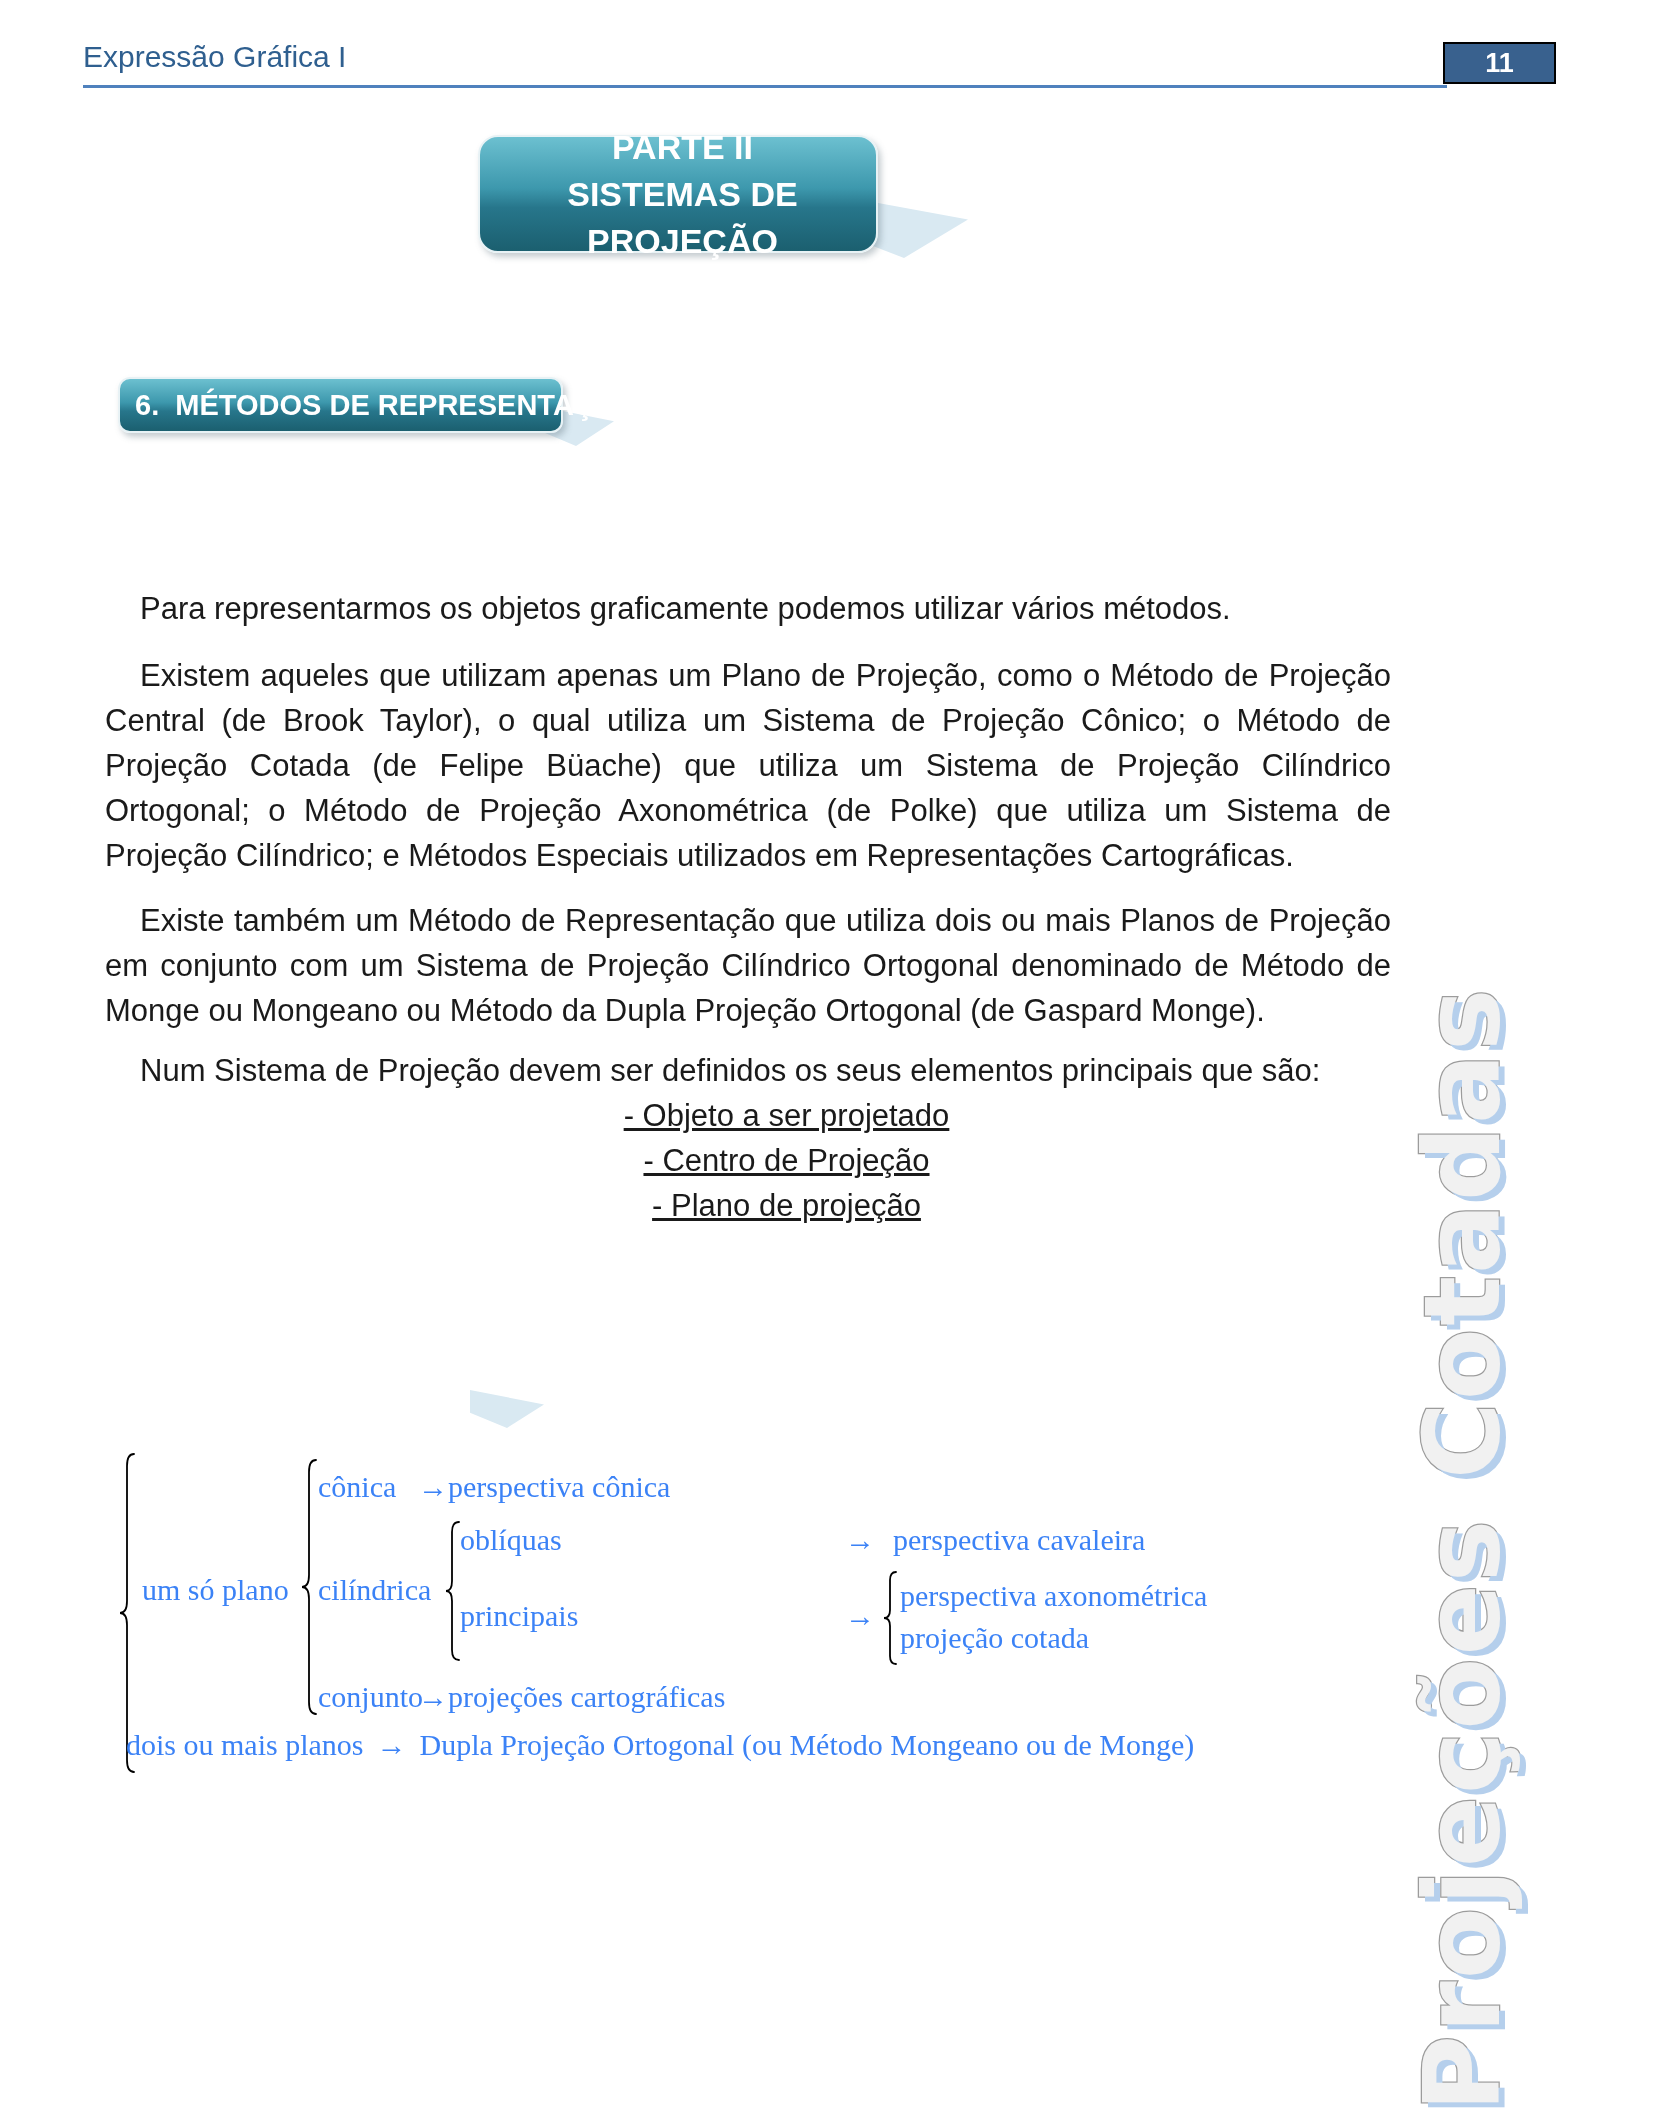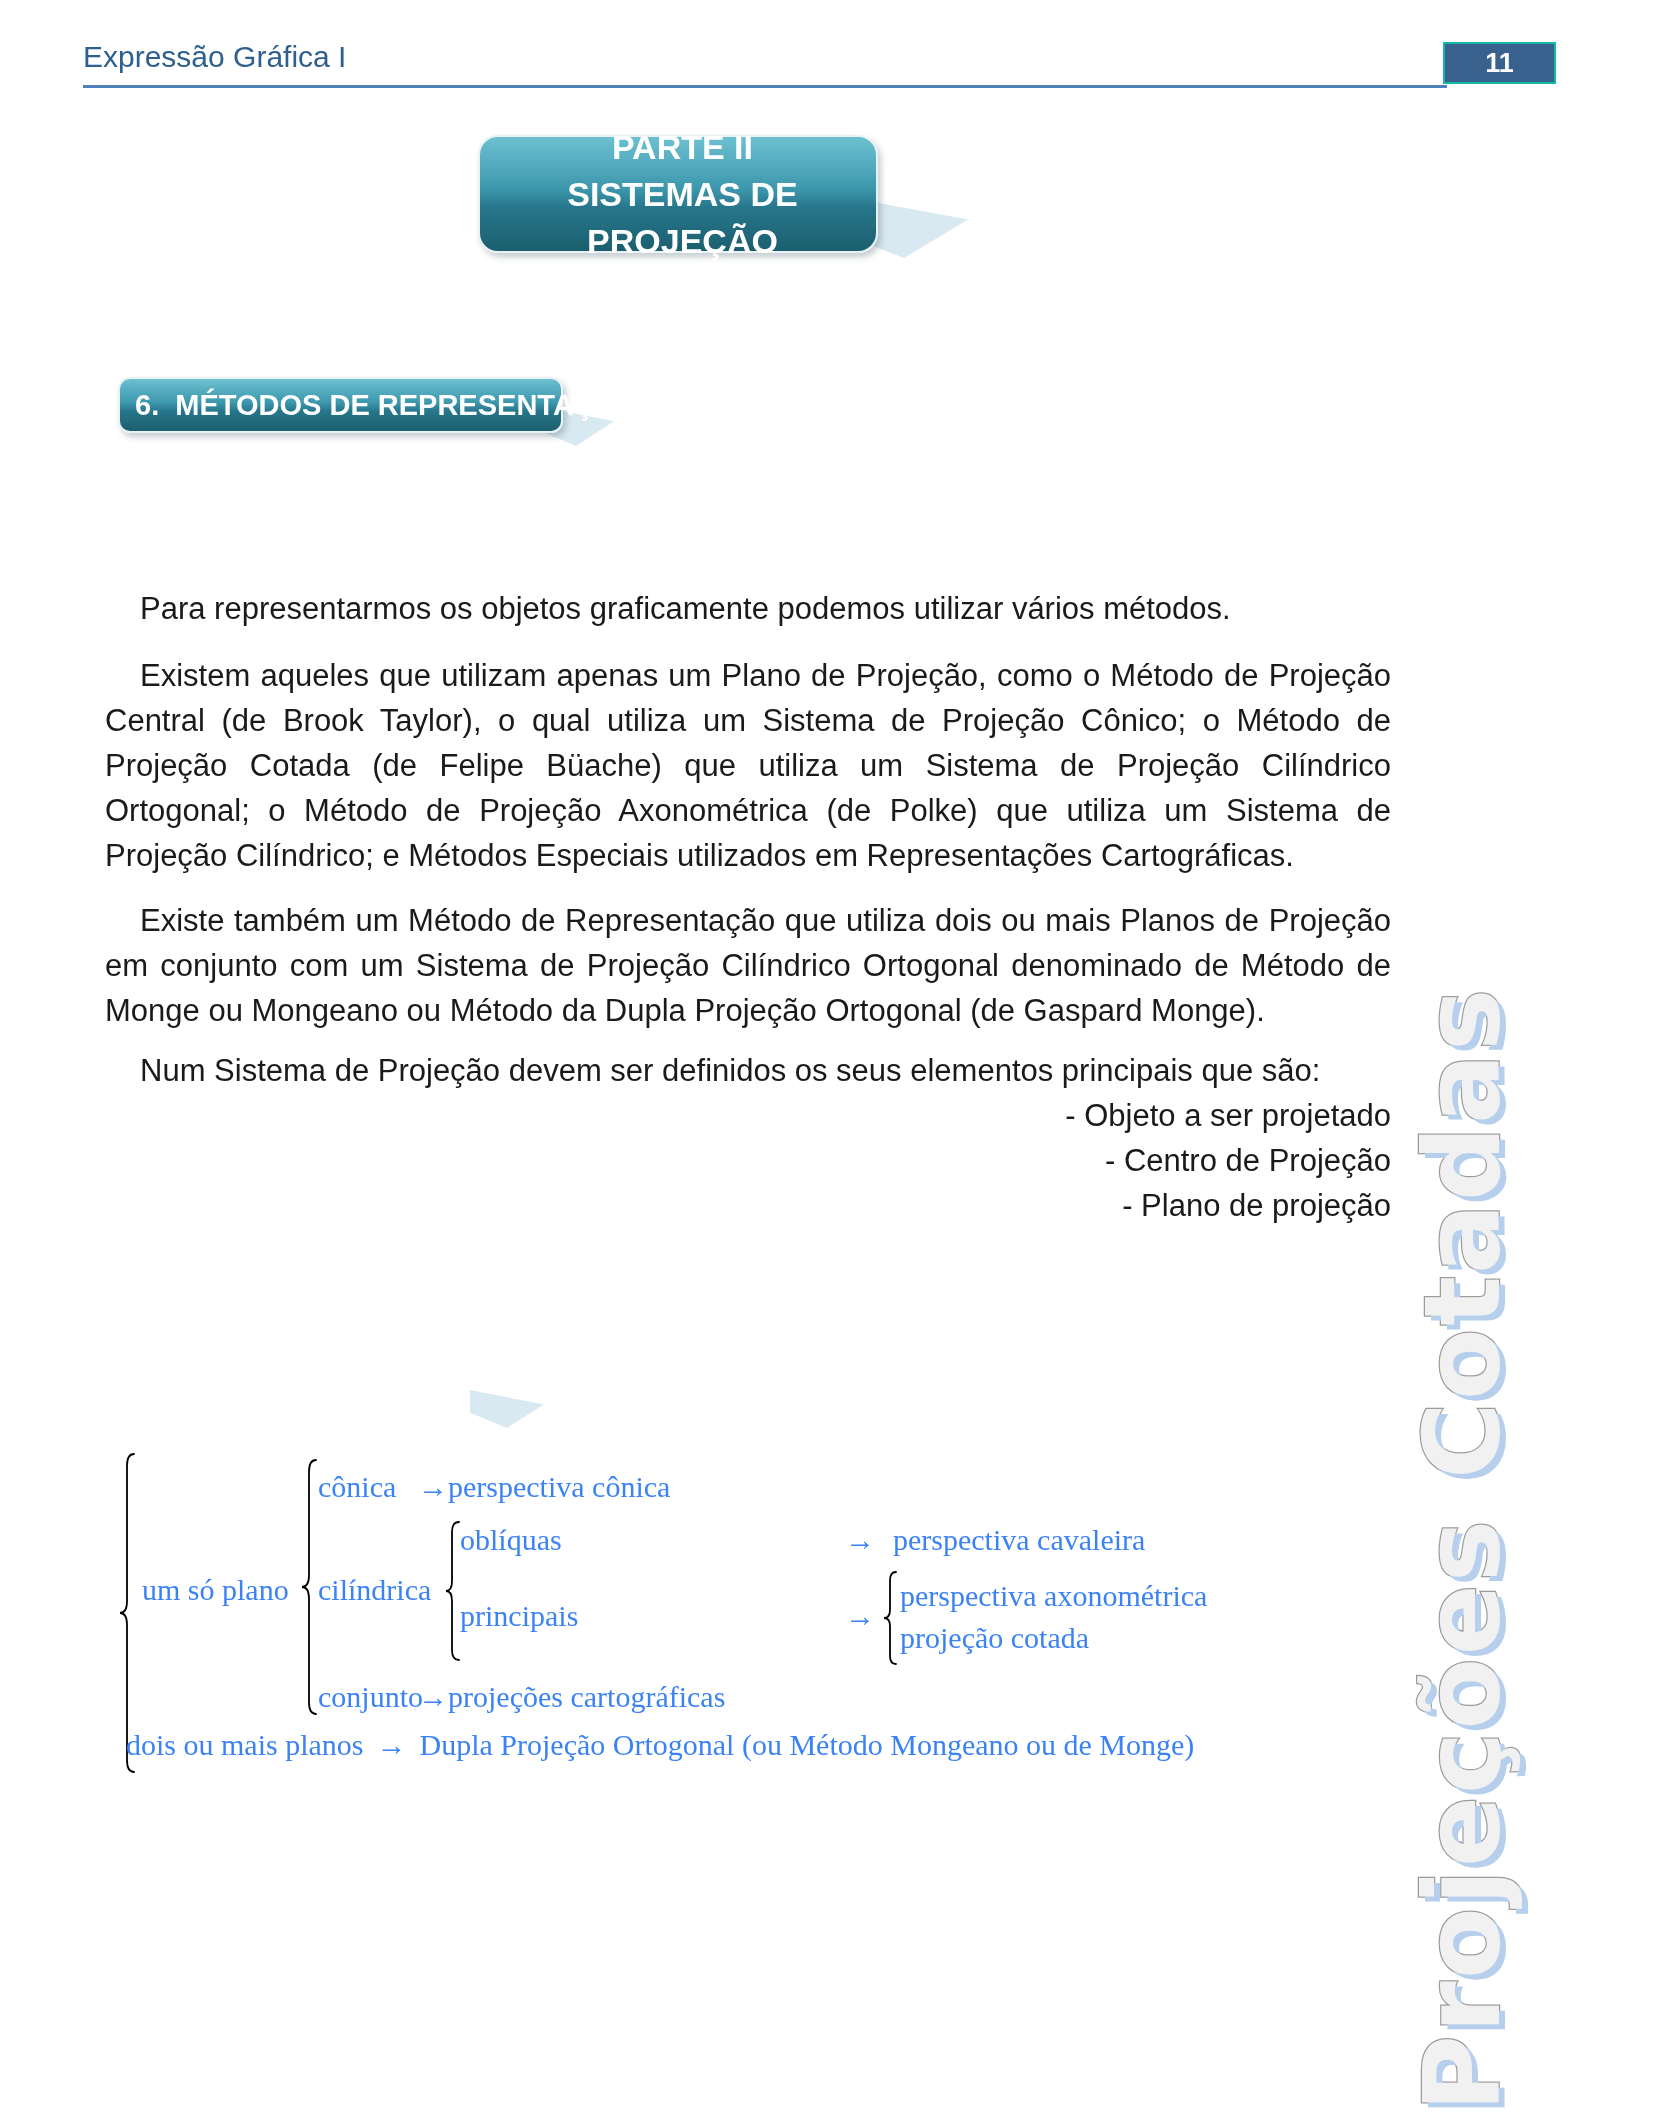--- a/index.html
+++ b/index.html
@@ -10,7 +10,7 @@
   .hdr-title{position:absolute;left:83px;top:40px;font-size:30px;color:#2f5f8f;}
   .hdr-rule{position:absolute;left:83px;top:85px;width:1364px;height:3px;background:#4f81bd;}
   .page-badge{position:absolute;left:1443px;top:42px;width:113px;height:42px;
-              background:#39618e;border:2px solid #14b8a6;box-sizing:border-box;
+              background:#39618e;border:2px solid #000000;box-sizing:border-box;
               display:flex;align-items:center;justify-content:center;
               color:#ffffff;font-weight:bold;font-size:27px;}
 

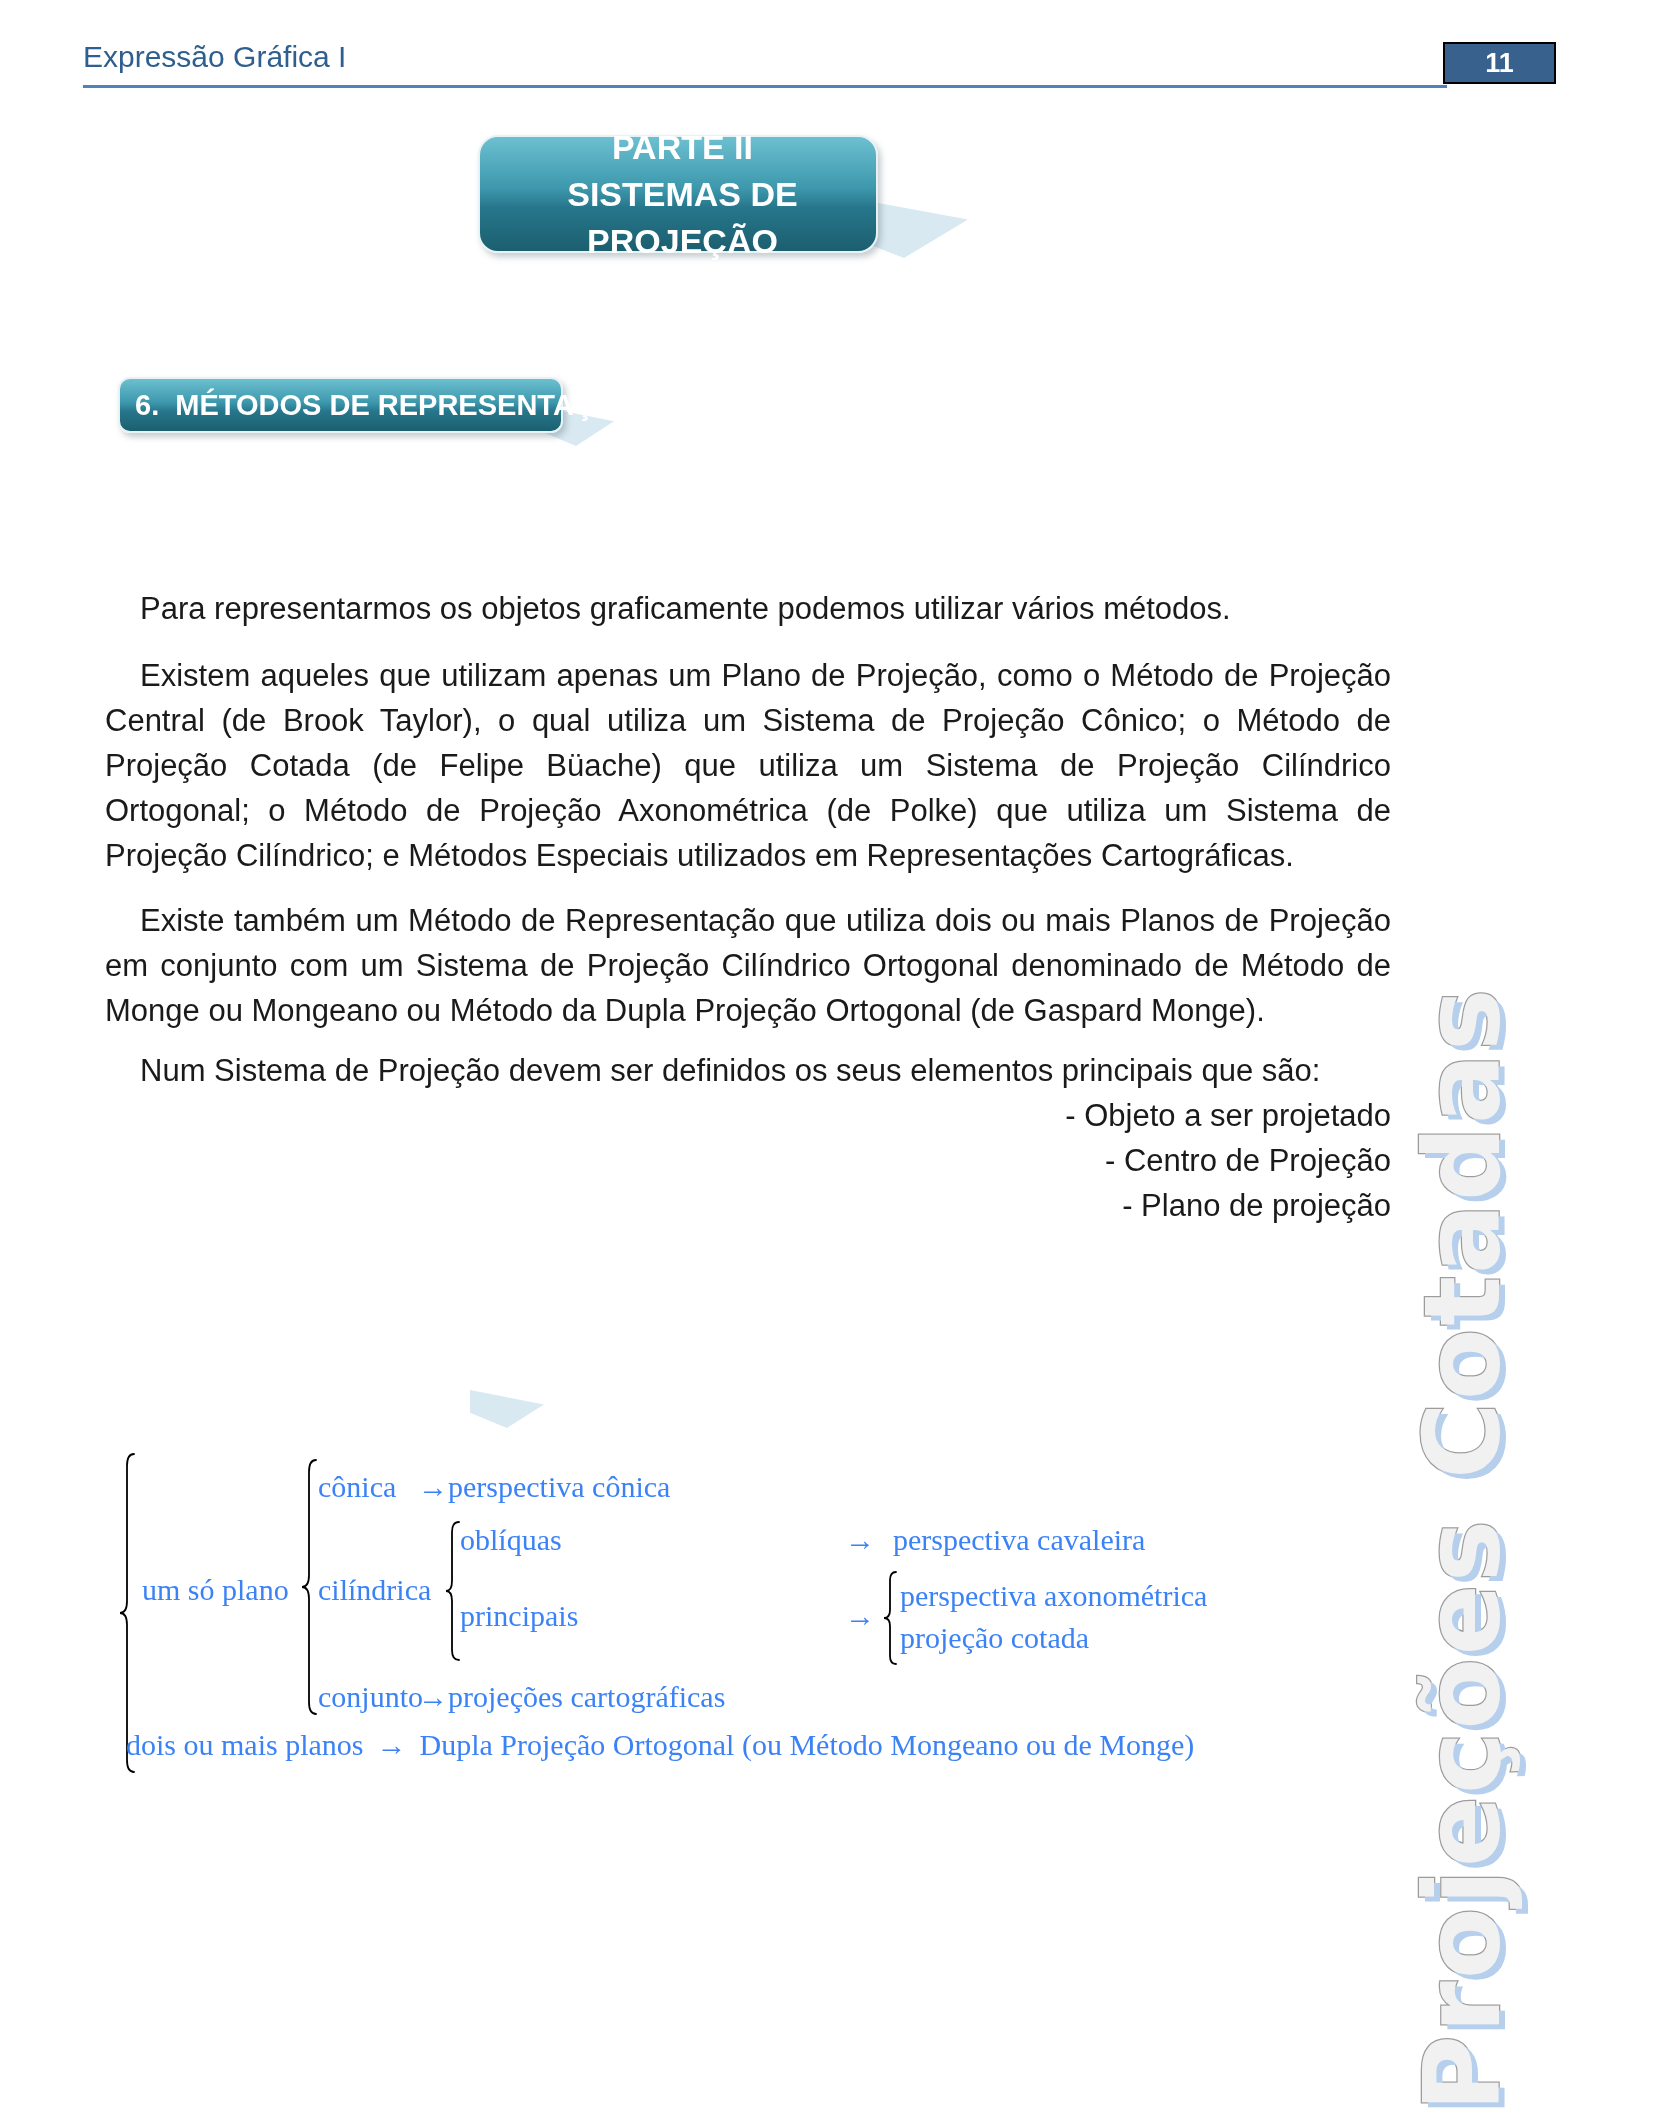--- a/index.html
+++ b/index.html
@@ -38,7 +38,7 @@
   .p1{margin-bottom:22px !important;}
   .p2{margin-bottom:20px !important;}
   .p3{margin-bottom:15px !important;}
-  .el{padding-left:42px;text-align:right;}
+  .el{padding-left:42px;text-align:center;text-decoration:underline;}
 
   
   .dg{position:absolute;font-family:"Liberation Serif",serif;font-size:30px;line-height:36px;

